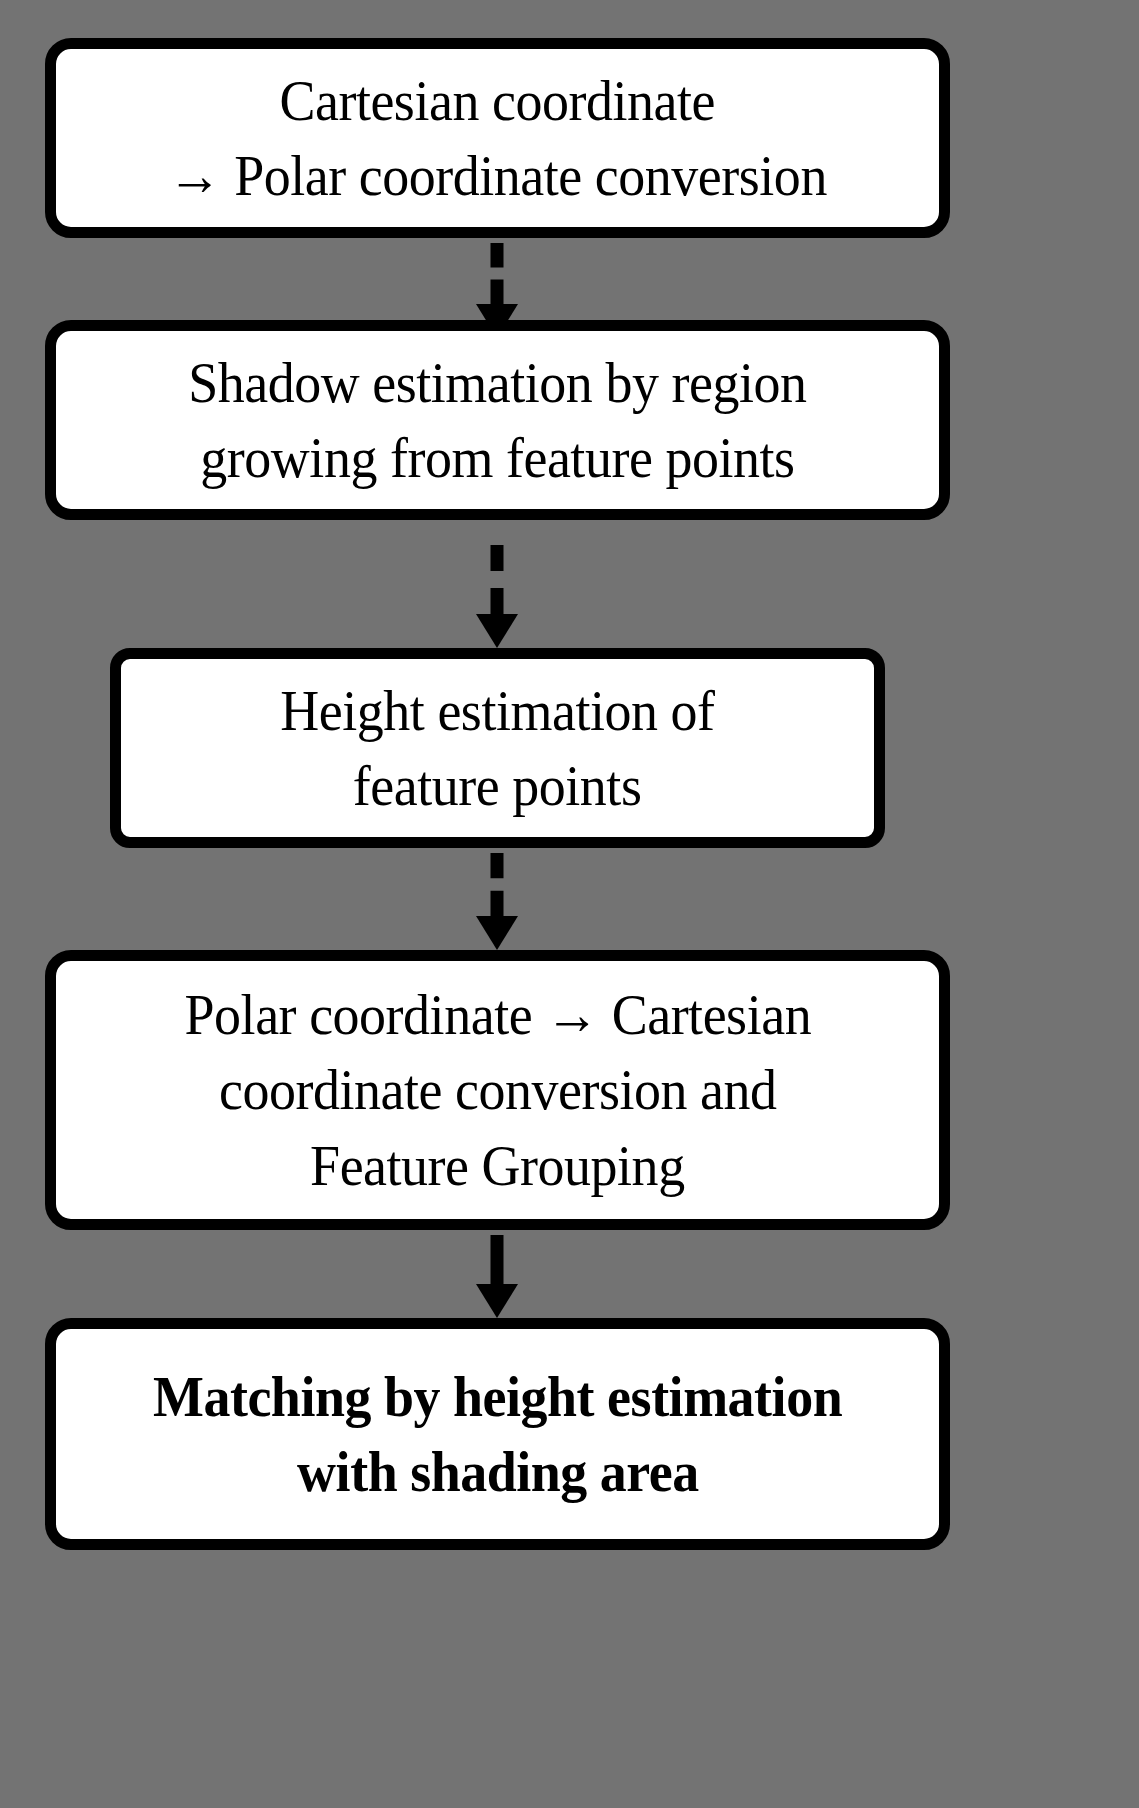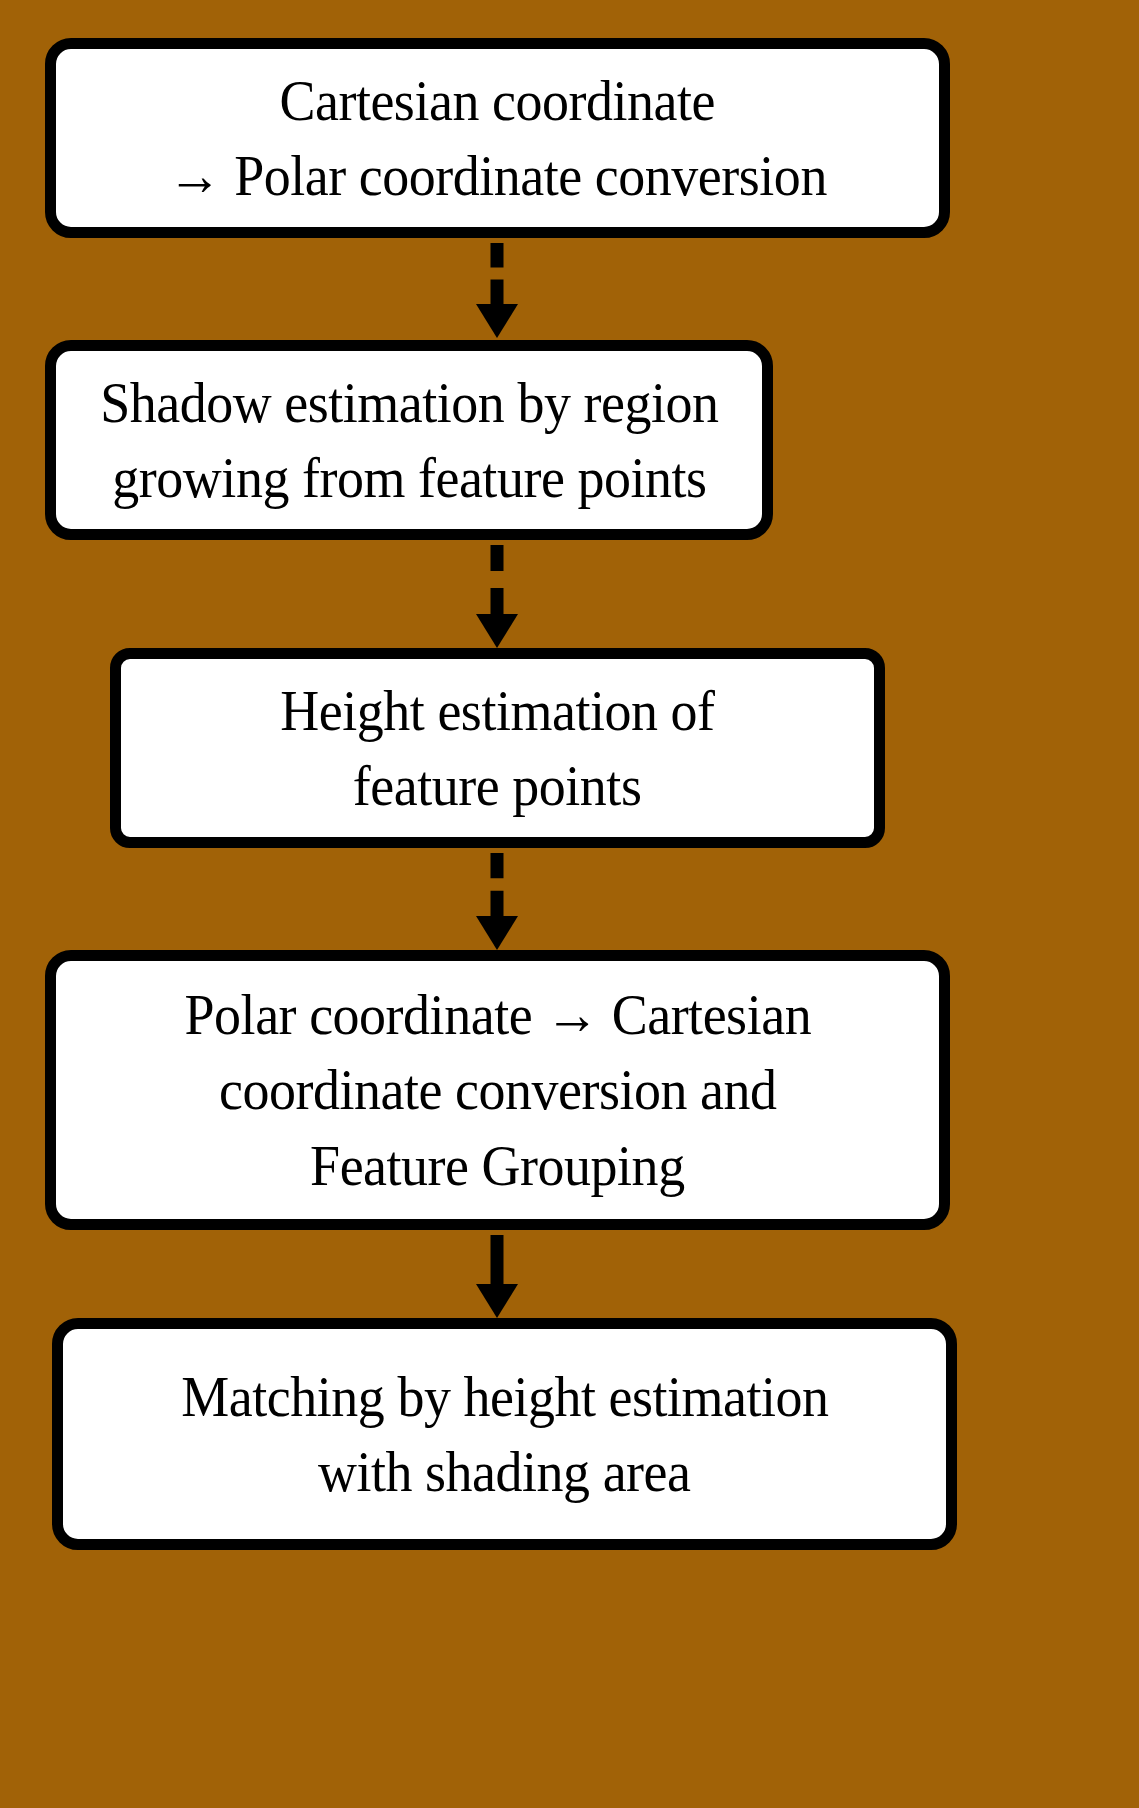--- a/index.html
+++ b/index.html
@@ -15,7 +15,7 @@
     position: relative;
     width: 1139px;
     height: 1808px;
-    background: #a16207;
+    background: #737373;
     overflow: hidden;
   }
   .node-box {

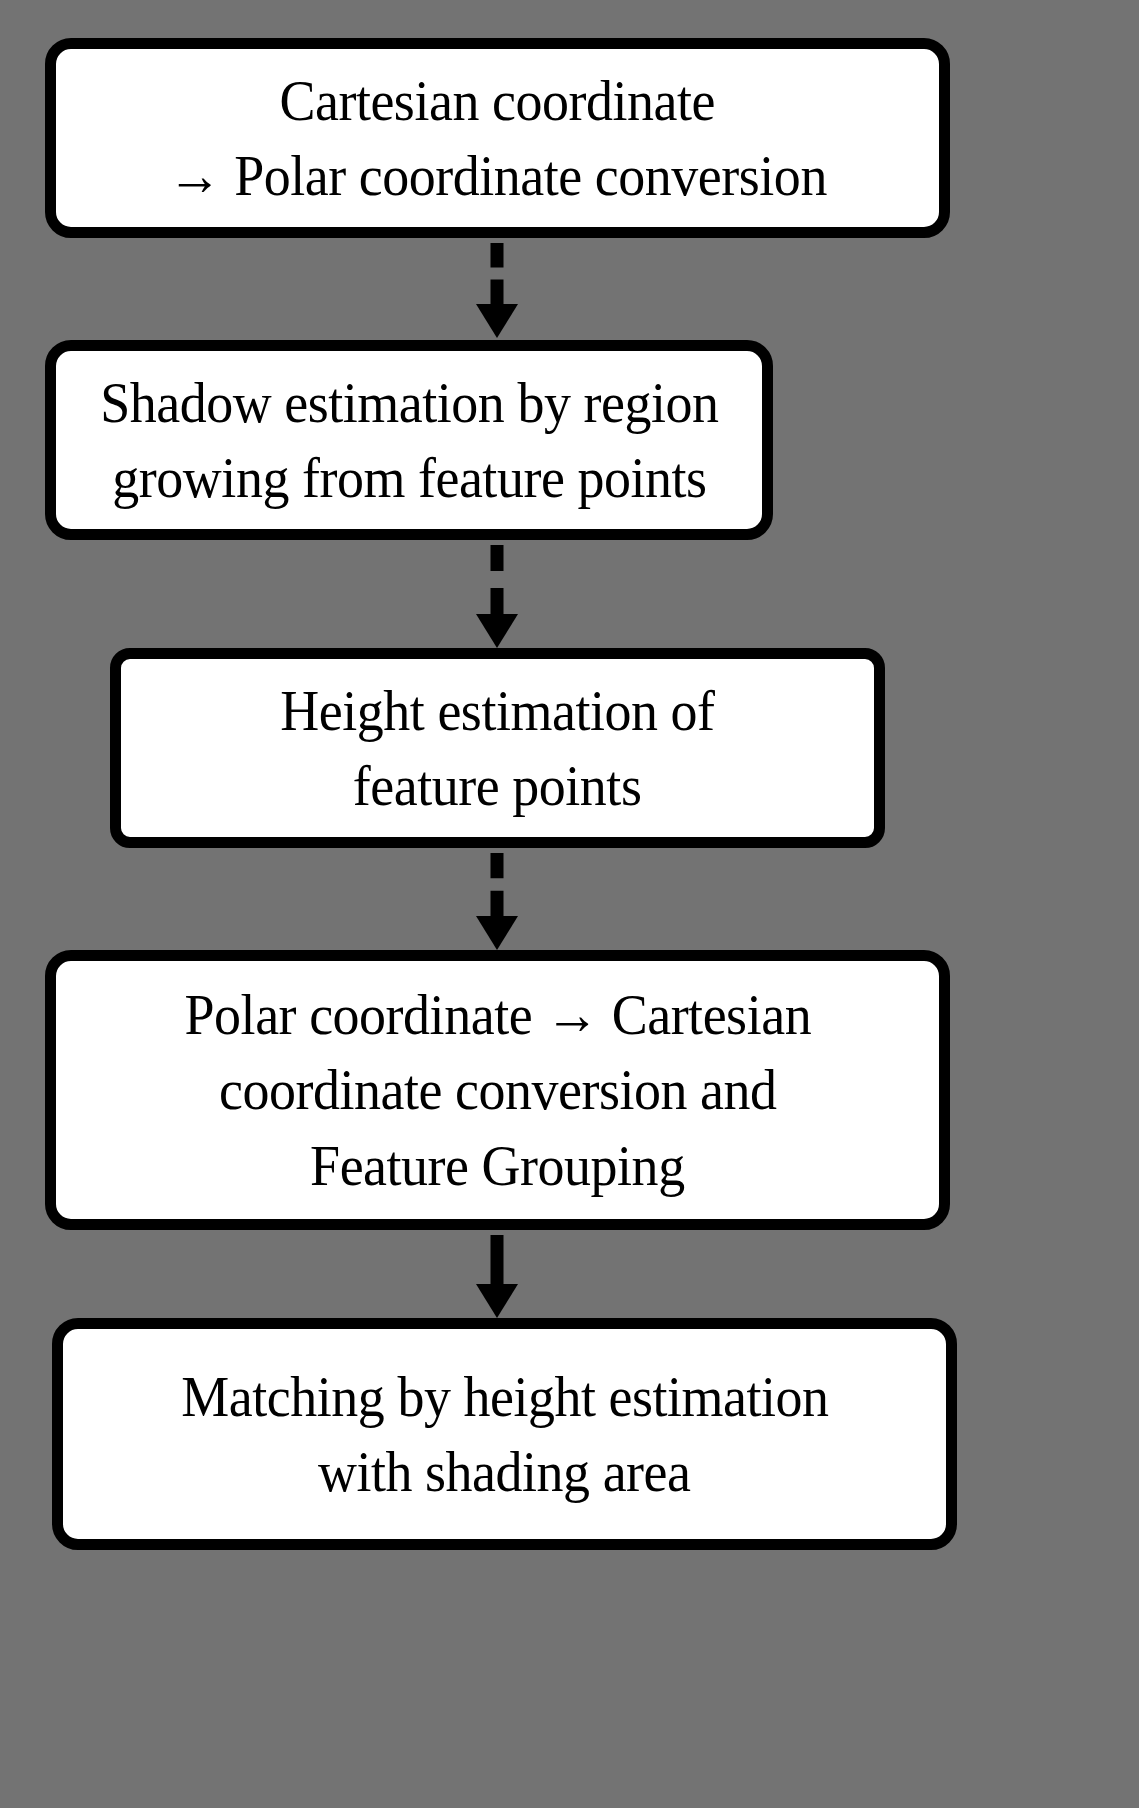--- a/index.html
+++ b/index.html
@@ -79,7 +79,7 @@
     <div class="connector-head"></div>
   </div>
 
-  <div class="node-box" style="left:45px; top:340px; width:728px; height:200px;">
+  <div class="node-box" style="left:45px; top:320px; width:905px; height:200px;">
     <span class="node-line">Shadow estimation by region</span>
     <span class="node-line">growing from feature points</span>
   </div>

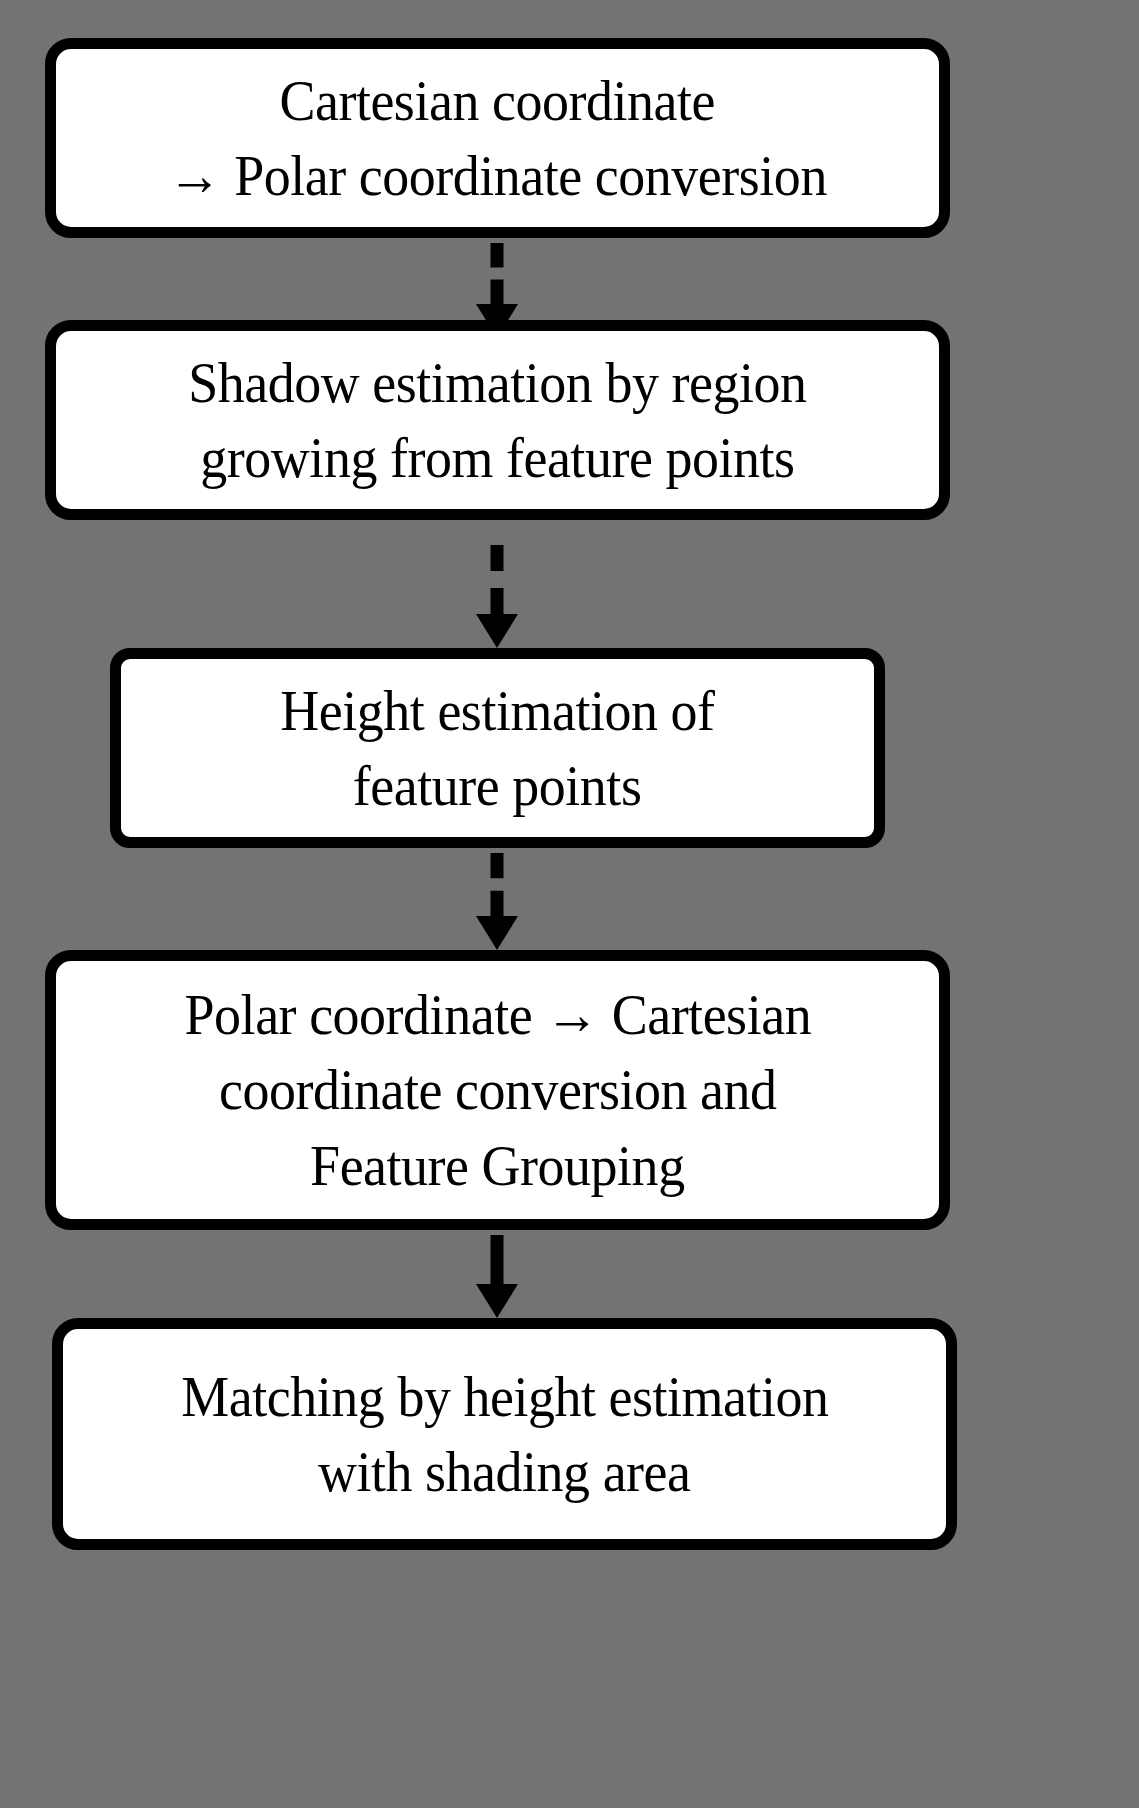--- a/index.html
+++ b/index.html
@@ -110,7 +110,7 @@
     <div class="connector-head"></div>
   </div>
 
-  <div class="node-box" style="left:52px; top:1318px; width:905px; height:232px;">
+  <div class="node-box" style="left:45px; top:1318px; width:905px; height:232px;font-weight:bold;">
     <span class="node-line">Matching by height estimation</span>
     <span class="node-line">with shading area</span>
   </div>

